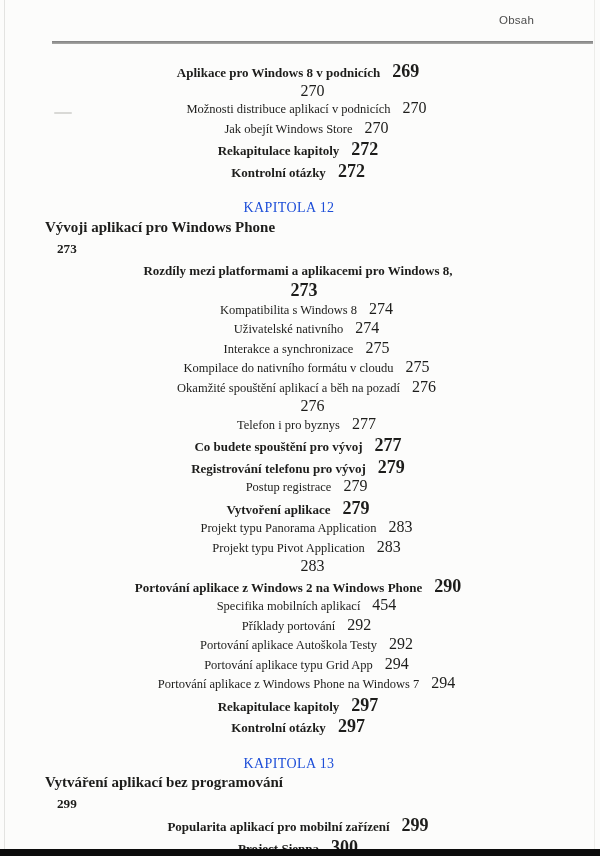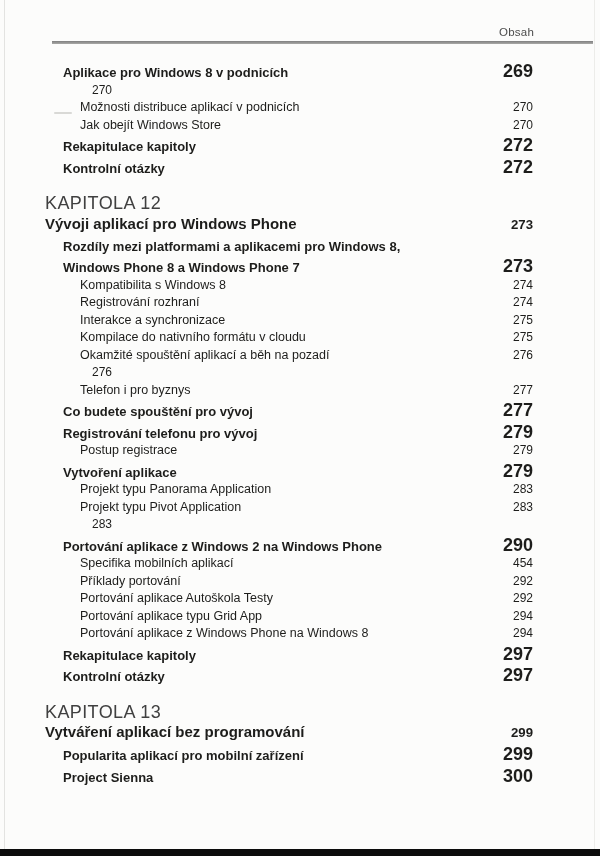--- a/index.html
+++ b/index.html
@@ -45,7 +45,7 @@
   }
   .header {
     position: absolute;
-    top: 26px;
+    top: 14px;
     left: 0;
     right: 66px;
     text-align: right;

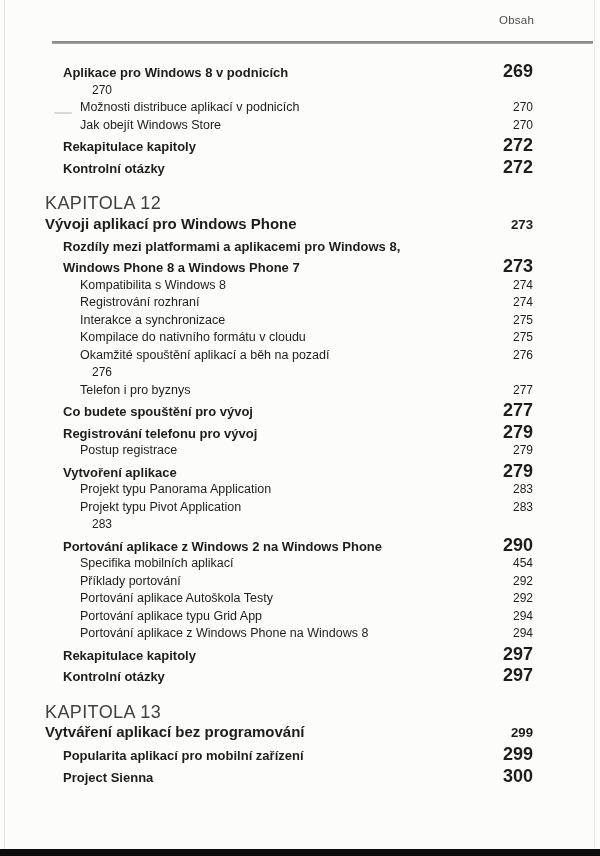--- a/index.html
+++ b/index.html
@@ -69,10 +69,11 @@
   }
   .row {
     display: flex;
-    justify-content: space-between;
+    justify-content: center;
     align-items: baseline;
     line-height: 17.5px;
     font-size: 12.5px;
+    font-family: Liberation Serif, serif;
   }
   .row .pagenum {
     flex: none;

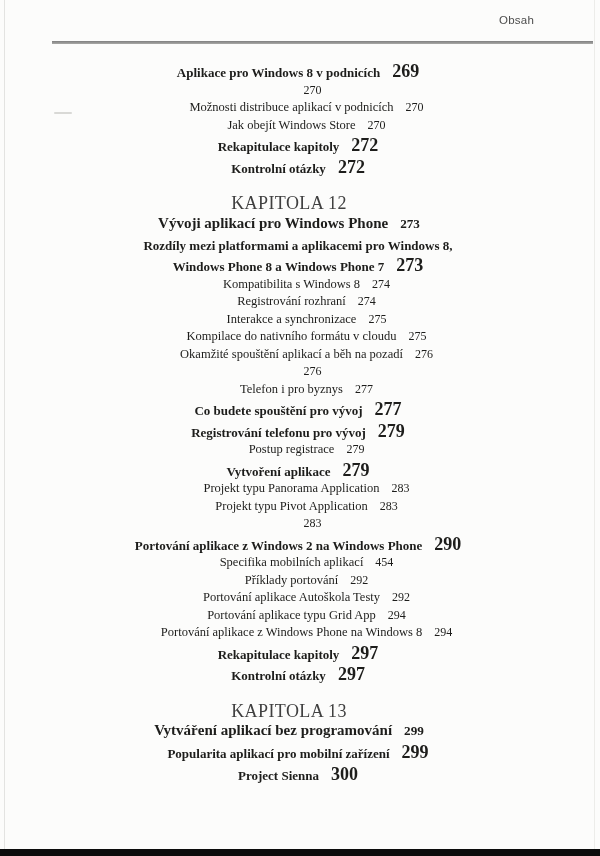--- a/index.html
+++ b/index.html
@@ -78,7 +78,7 @@
   .row .pagenum {
     flex: none;
     padding-left: 12px;
-    font-size: 12px;
+    font-size: 16px;
   }
   .chapter-label {
     margin-top: 18px;

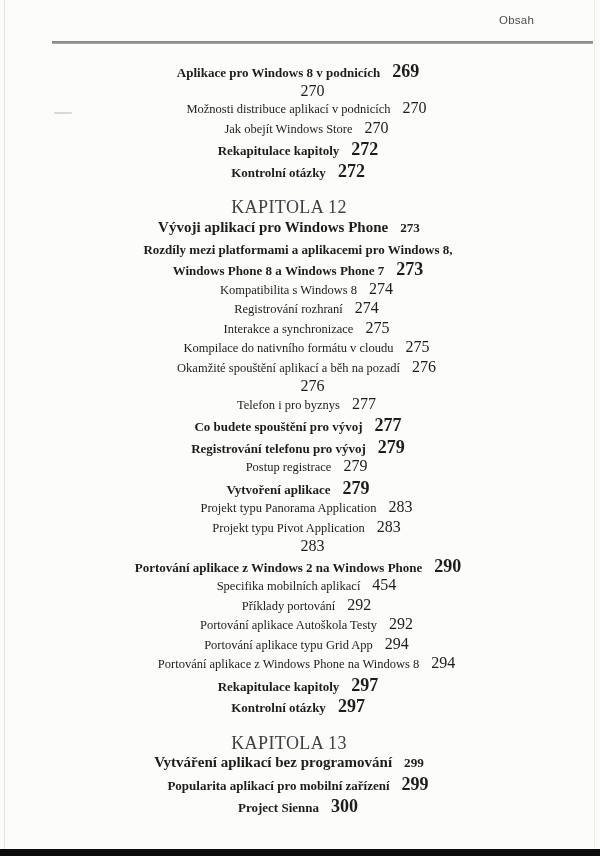--- a/index.html
+++ b/index.html
@@ -82,8 +82,8 @@
   }
   .chapter-label {
     margin-top: 18px;
-    font-size: 18px;
-    color: #404040;
+    font-size: 14px;
+    color: #1d4ed8;
     letter-spacing: 0.4px;
   }
   .chapter-title {

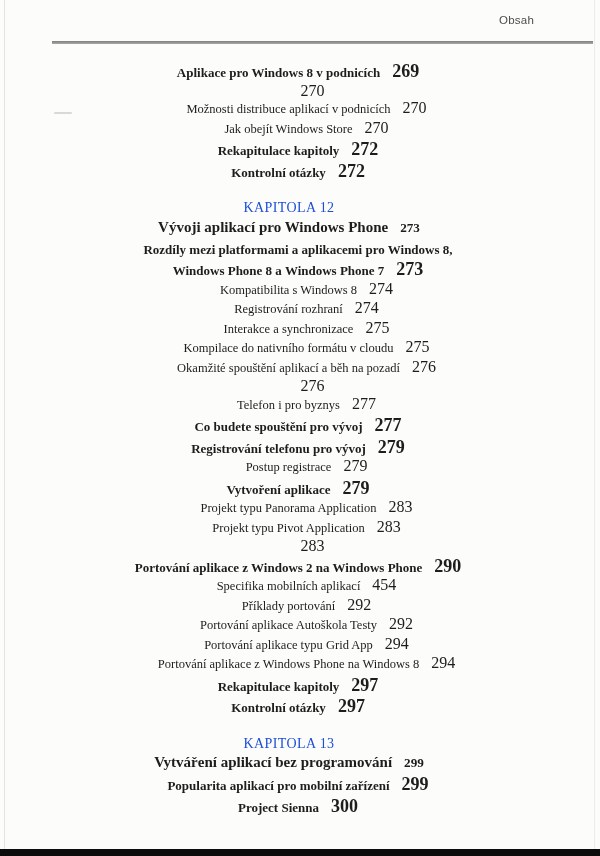--- a/index.html
+++ b/index.html
@@ -91,6 +91,7 @@
     font-weight: 700;
     line-height: 21px;
     margin-bottom: 3px;
+    flex-direction: column;
   }
   .chapter-title .pagenum {
     font-size: 13.2px;

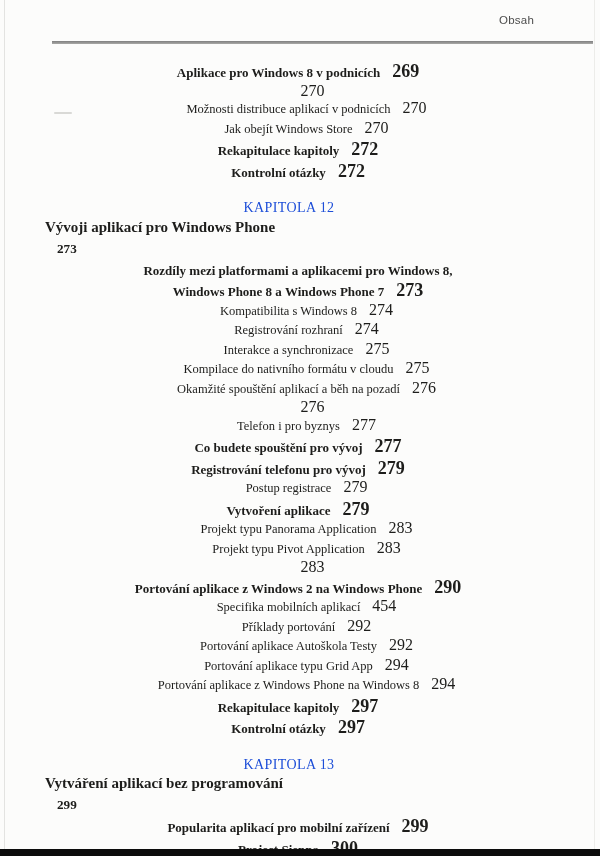--- a/index.html
+++ b/index.html
@@ -162,7 +162,6 @@
         <span class="title">Rozdíly mezi platformami a aplikacemi pro Windows 8,</span>
       </div>
       <div class="row section">
-        <span class="title">Windows Phone 8 a Windows Phone 7</span>
         <span class="pagenum">273</span>
       </div>
       <div class="row subsection">

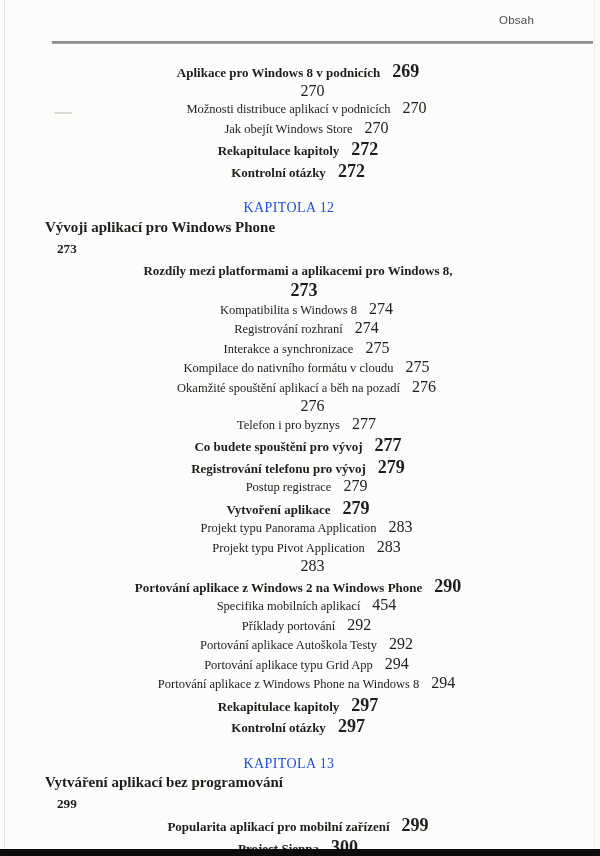--- a/index.html
+++ b/index.html
@@ -169,7 +169,7 @@
         <span class="pagenum">274</span>
       </div>
       <div class="row subsection">
-        <span class="title">Registrování rozhraní</span>
+        <span class="title">Uživatelské nativního</span>
         <span class="pagenum">274</span>
       </div>
       <div class="row subsection">

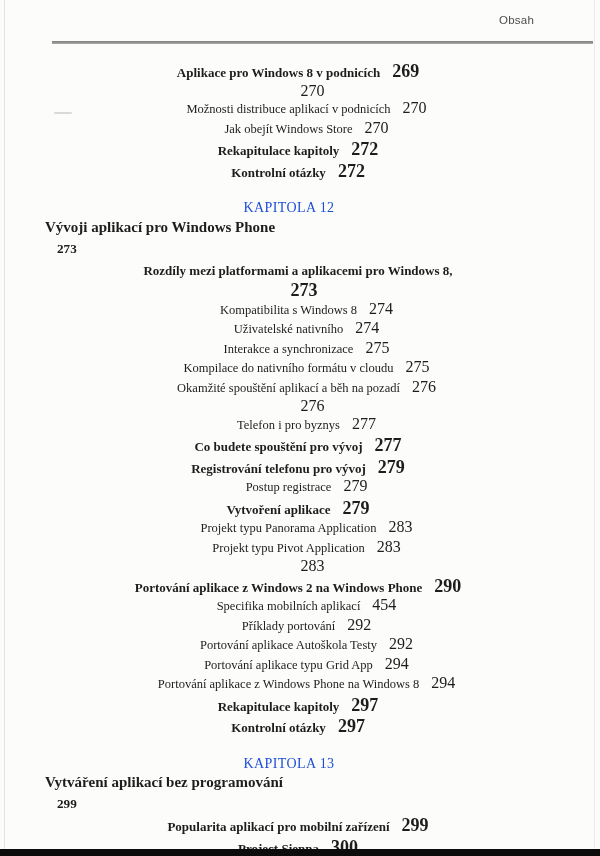--- a/index.html
+++ b/index.html
@@ -239,7 +239,7 @@
         <span class="pagenum">294</span>
       </div>
       <div class="row subsection">
-        <span class="title">Portování aplikace z Windows Phone na Windows 8</span>
+        <span class="title">Portování aplikace z Windows Phone na Windows 7</span>
         <span class="pagenum">294</span>
       </div>
       <div class="row section">

